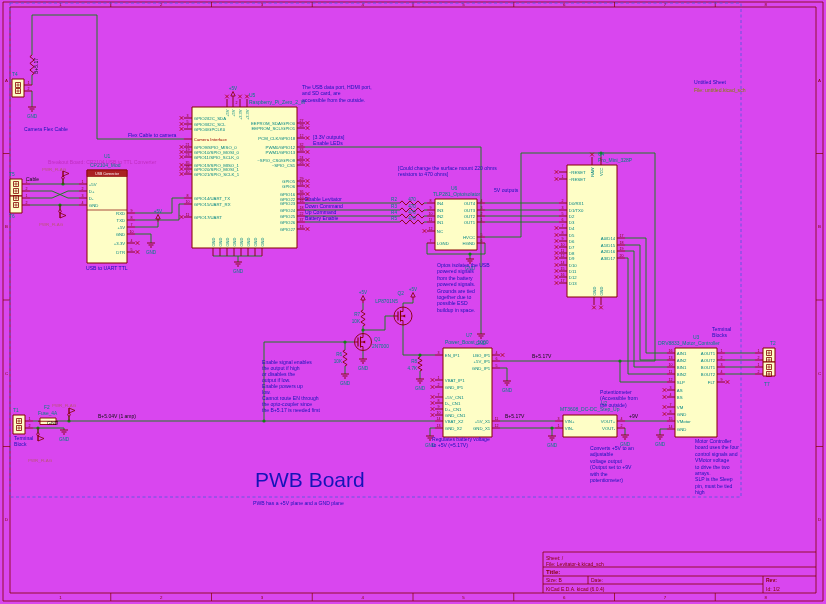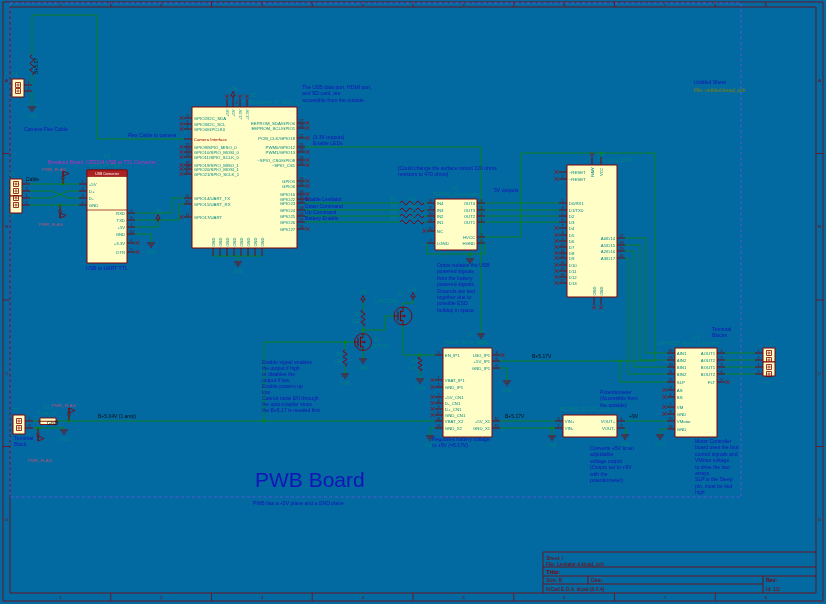--- a/index.html
+++ b/index.html
@@ -3,7 +3,7 @@
 <meta charset="utf-8">
 <style>
   html,body{margin:0;padding:0;background:#ffffff;}
-  #wrap{position:relative;width:826px;height:604px;background:#0369a1;overflow:hidden;
+  #wrap{position:relative;width:826px;height:604px;background:#d946ef;overflow:hidden;
         font-family:"Liberation Sans",sans-serif;}
   svg text{font-family:"Liberation Sans",sans-serif;}
   svg line,svg rect,svg polyline,svg path,svg circle,svg polygon{vector-effect:non-scaling-stroke;}

